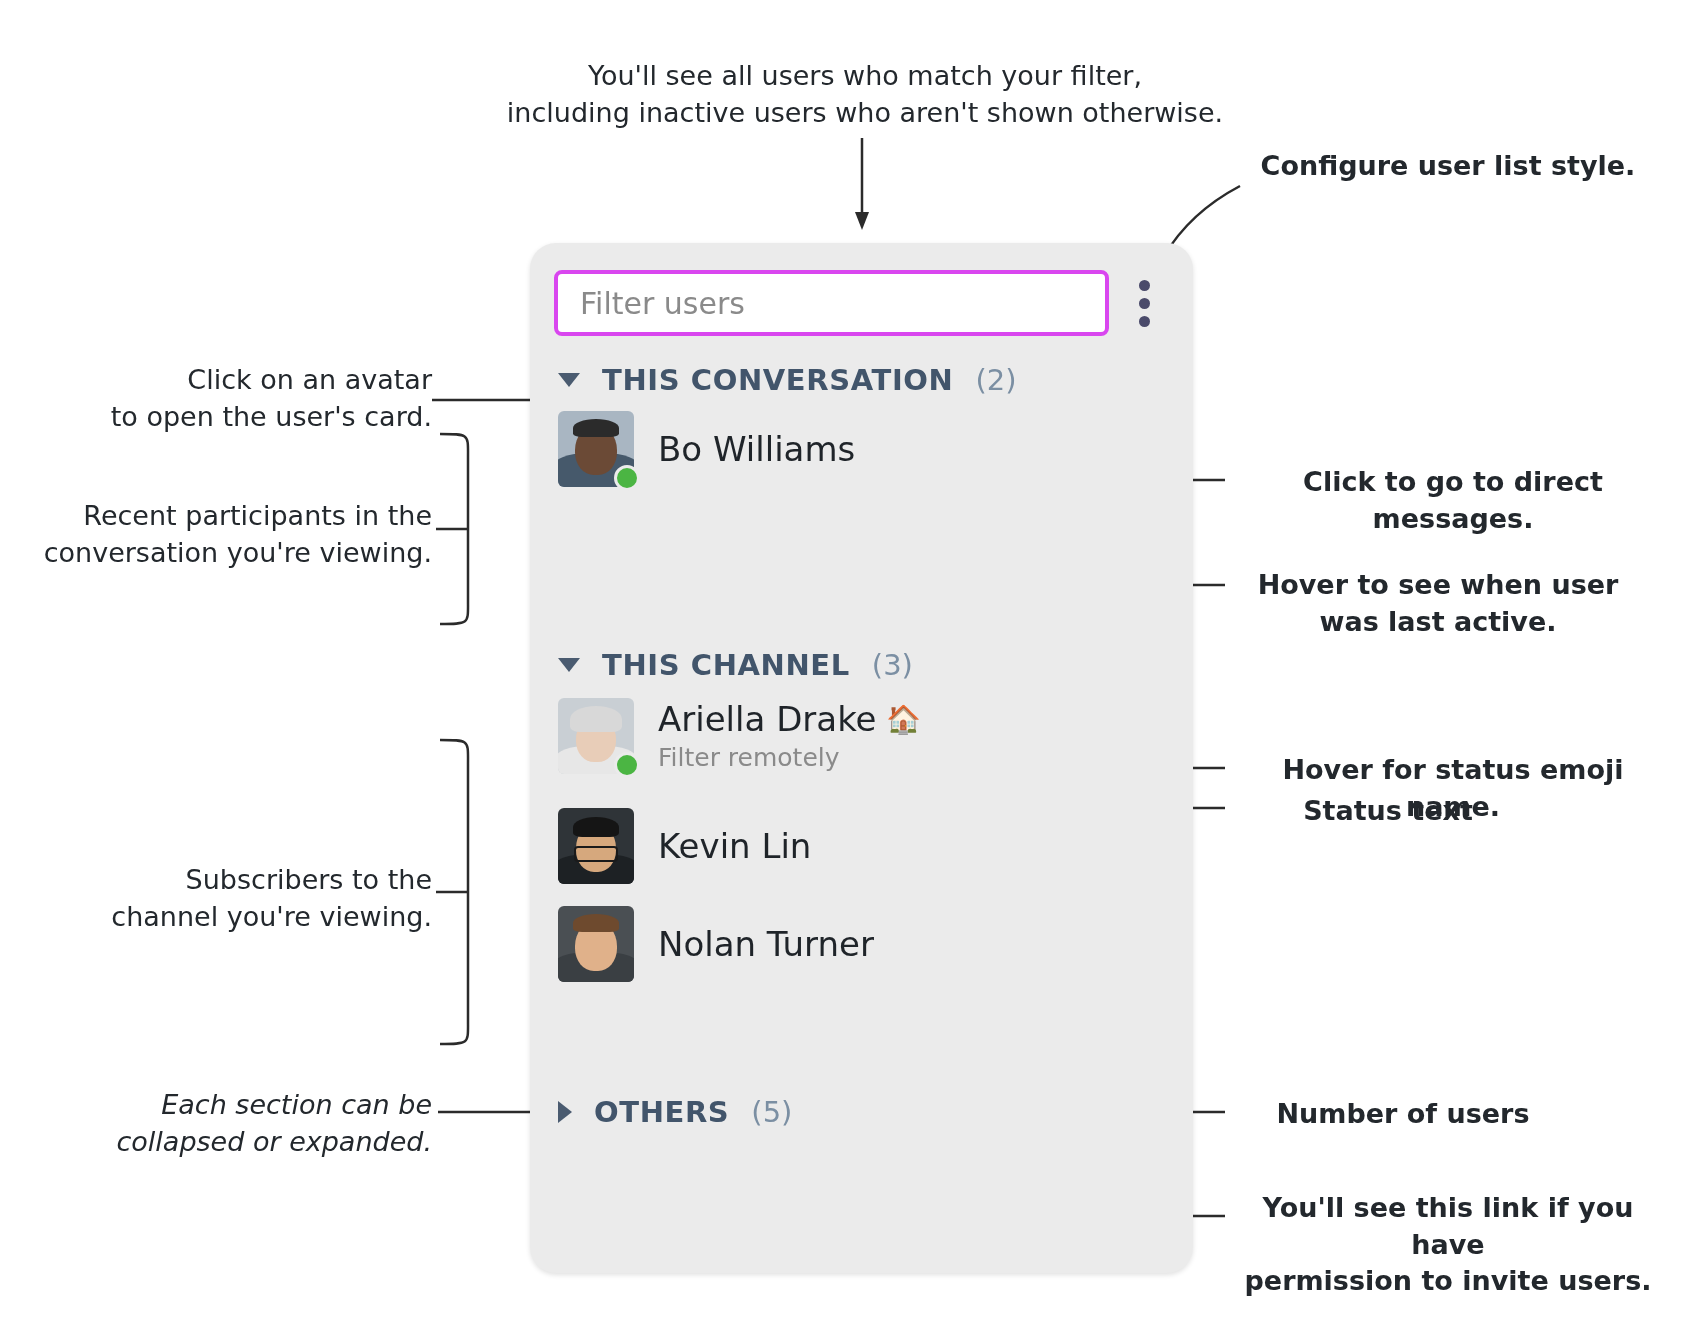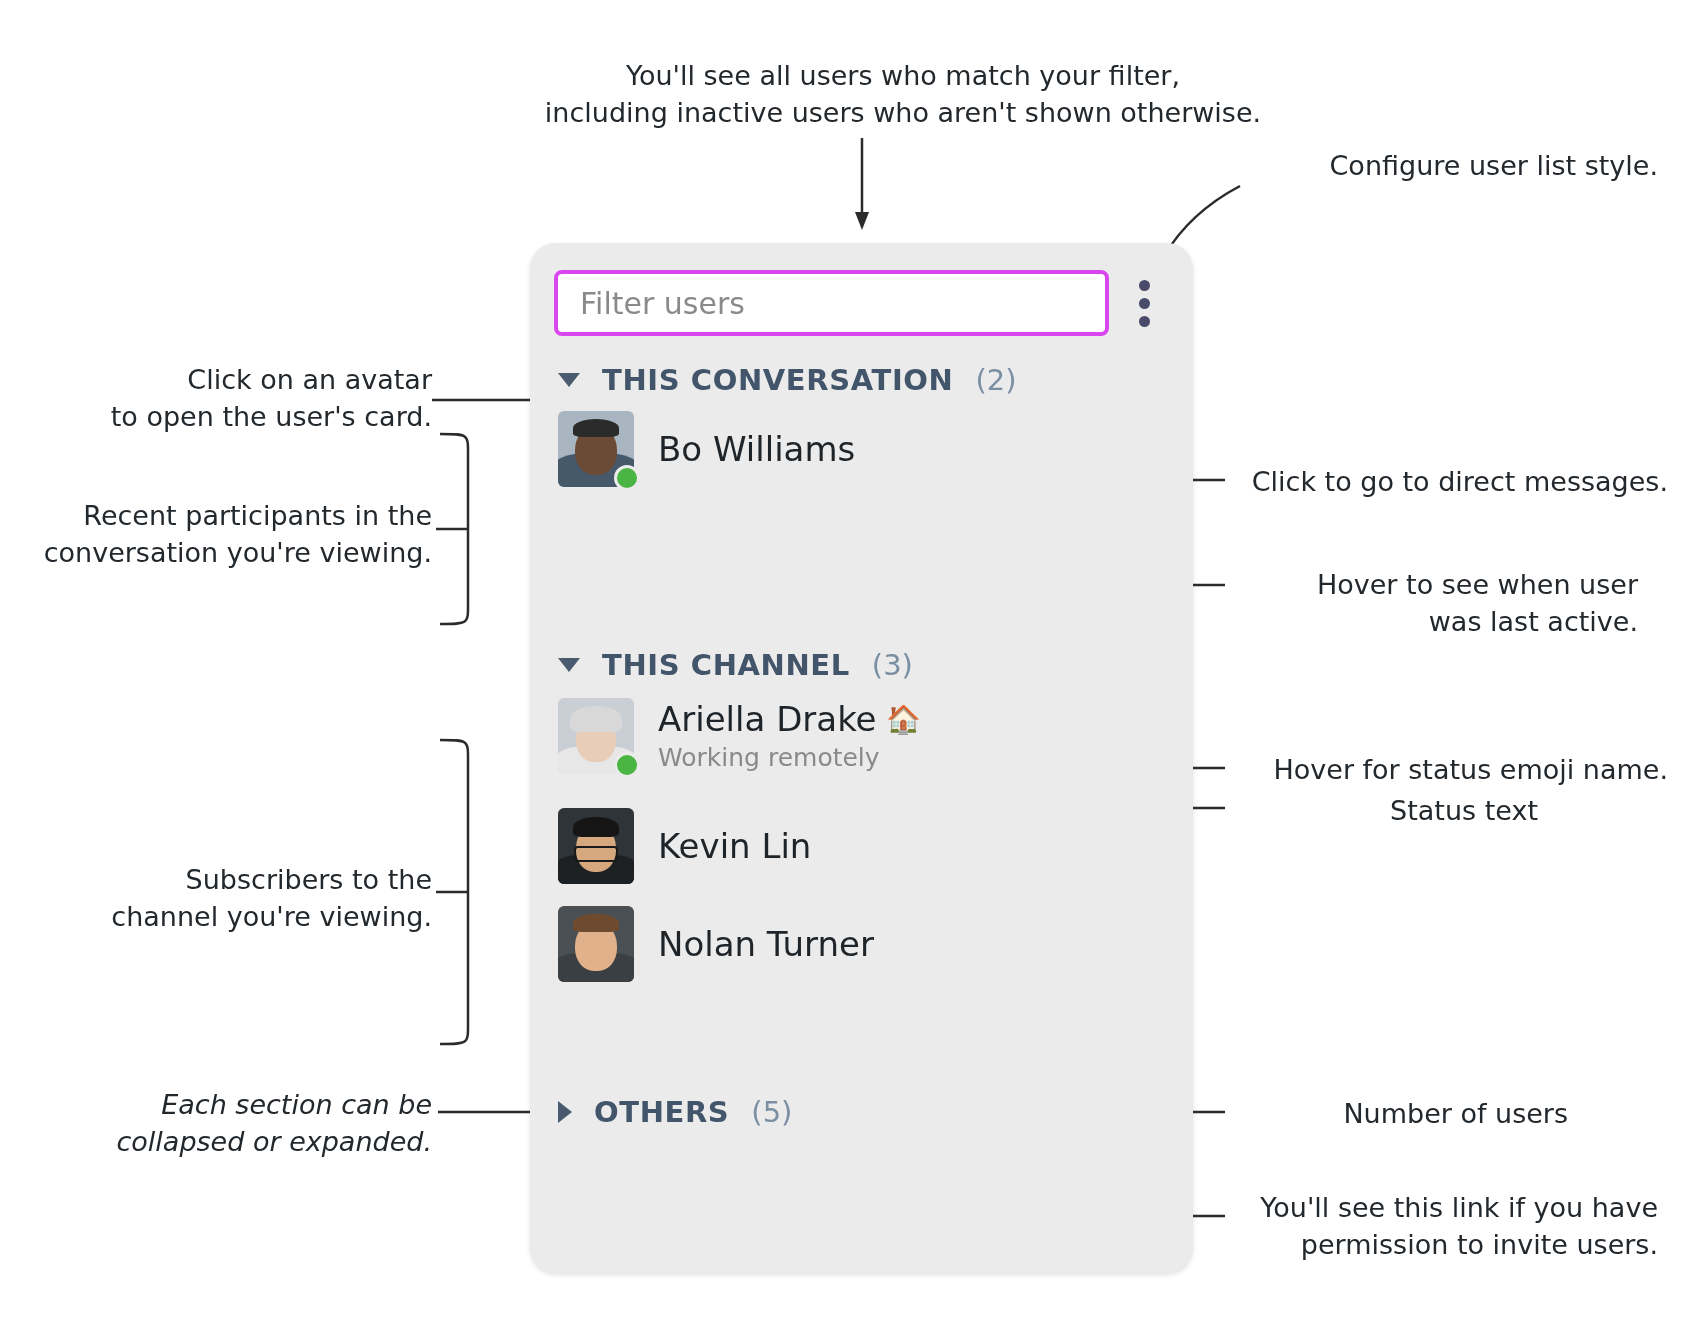--- a/index.html
+++ b/index.html
@@ -26,7 +26,7 @@
   }
   .ann.right { text-align: right; }
   .ann.left  { text-align: right; }
-  .ann.center{ text-align: center; margin-left: 38px; }
+  .ann.center{ text-align: center; }
 
   
   #connectors {

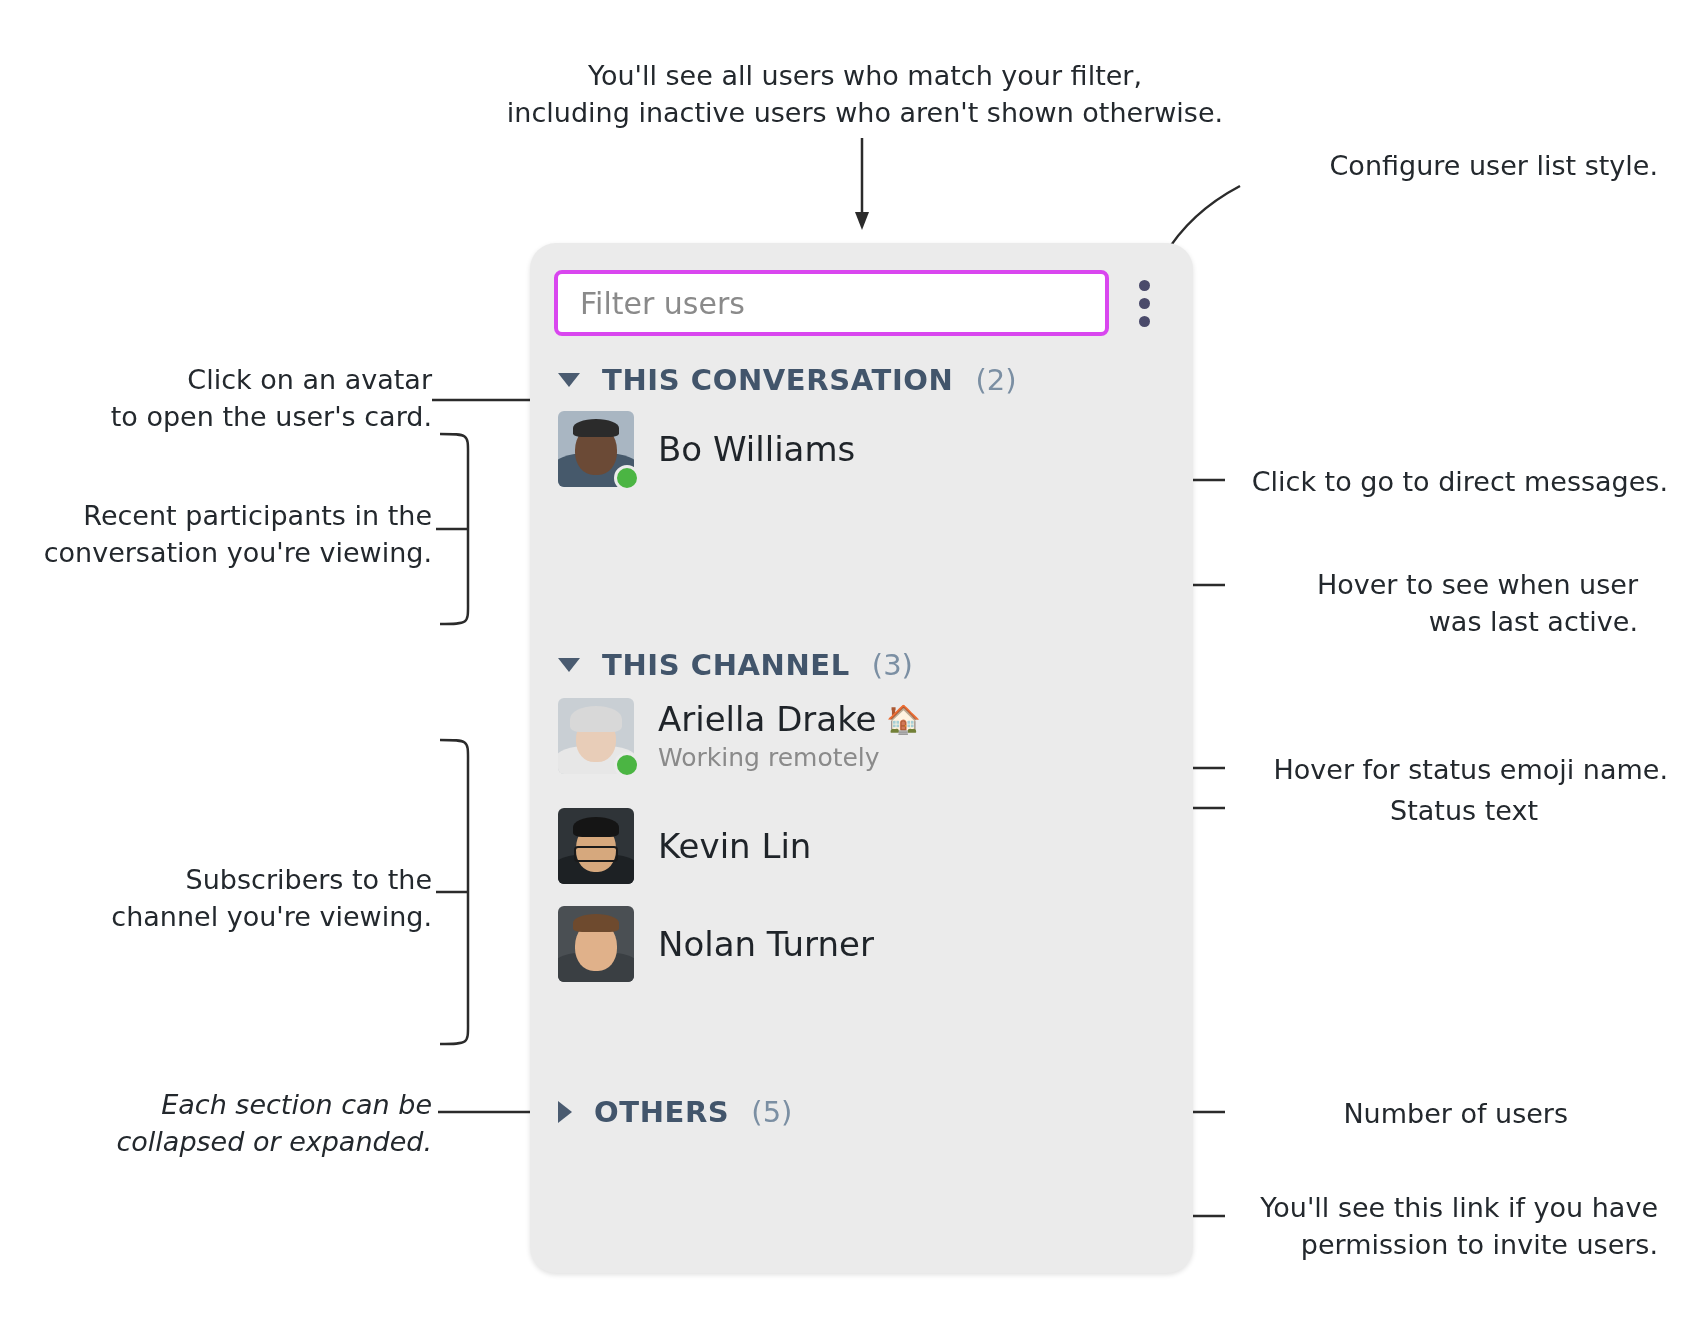--- a/index.html
+++ b/index.html
@@ -24,7 +24,7 @@
     font-family: "DejaVu Sans", sans-serif;
     white-space: pre-line;
   }
-  .ann.right { text-align: right; }
+  .ann.right { text-align: center; font-weight: bold; }
   .ann.left  { text-align: right; }
   .ann.center{ text-align: center; }
 

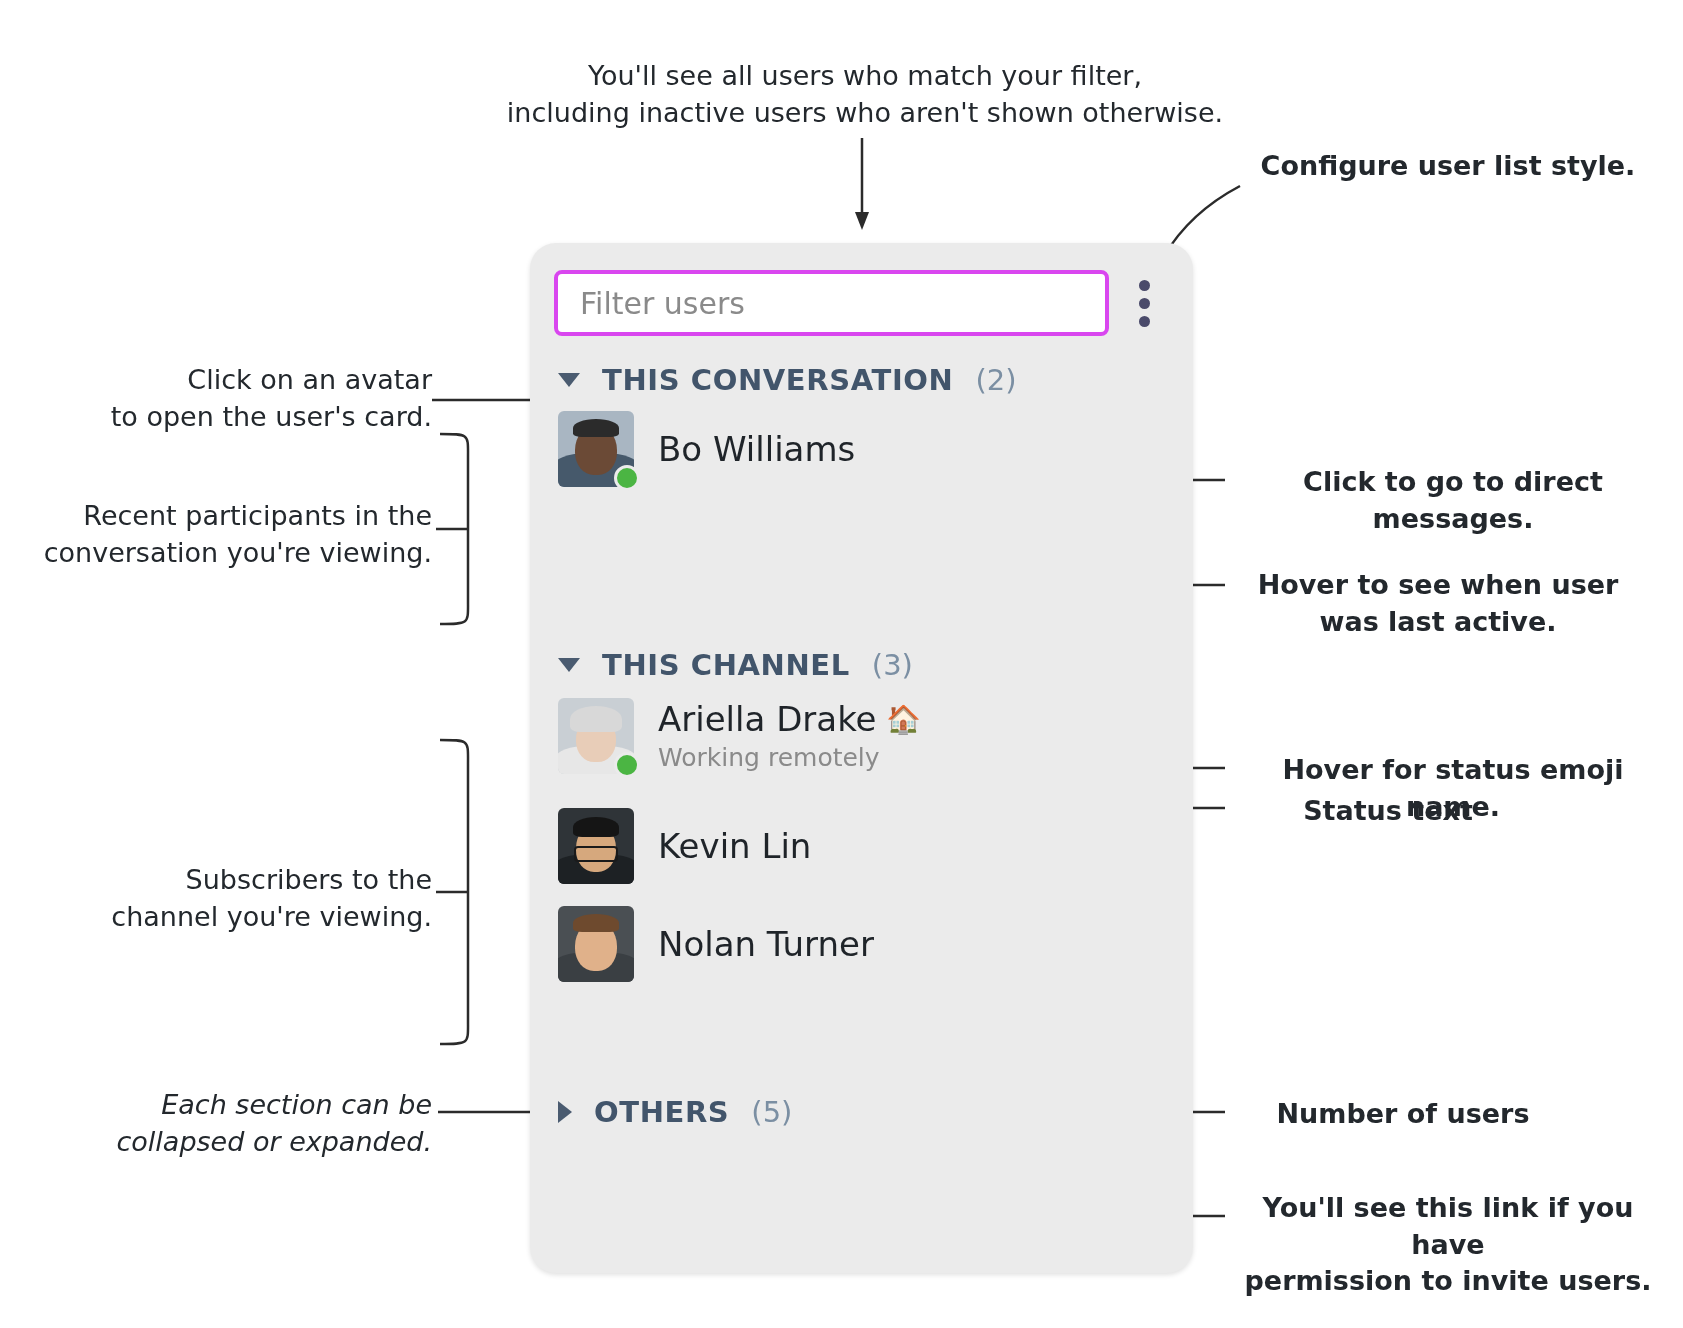--- a/index.html
+++ b/index.html
@@ -350,7 +350,7 @@
         <span>Ariella Drake</span>
         <span class="emoji">🏠</span>
       </div>
-      <div class="u-status">Working remotely</div>
+      <div class="u-status">Filter remotely</div>
     </div>
   </div>
 

